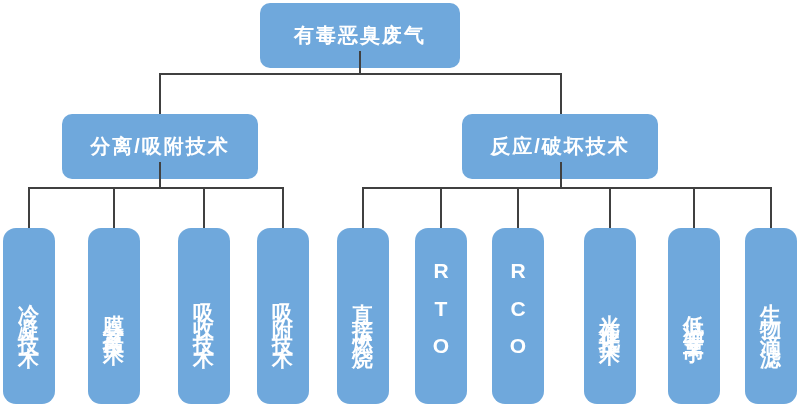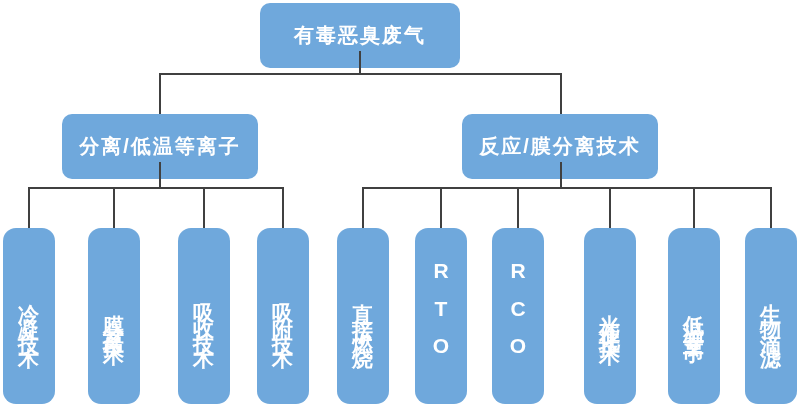--- a/index.html
+++ b/index.html
@@ -73,7 +73,7 @@
   <div class="vline" style="left: 560px; top: 74px; height: 40px; background: rgb(64, 64, 64);"></div>
 
   <div class="node branch-node" style="left: 62px; top: 114px; width: 196px; background: rgb(111, 168, 220); color: rgb(255, 255, 255);">
-    <span>分离/低温等离子</span>
+    <span>分离/吸附技术</span>
   </div>
   <div class="node branch-node" style="left: 462px; top: 114px; width: 196px; background: rgb(111, 168, 220); color: rgb(255, 255, 255);">
     <span>反应/膜分离技术</span>

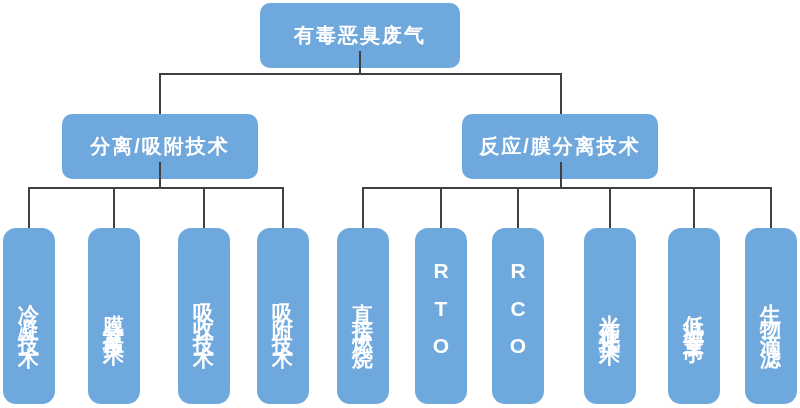--- a/index.html
+++ b/index.html
@@ -76,7 +76,7 @@
     <span>分离/吸附技术</span>
   </div>
   <div class="node branch-node" style="left: 462px; top: 114px; width: 196px; background: rgb(111, 168, 220); color: rgb(255, 255, 255);">
-    <span>反应/膜分离技术</span>
+    <span>反应/破坏技术</span>
   </div>
 
   <div class="vline" style="left: 159px; top: 162px; height: 26px; background: rgb(64, 64, 64);"></div>

